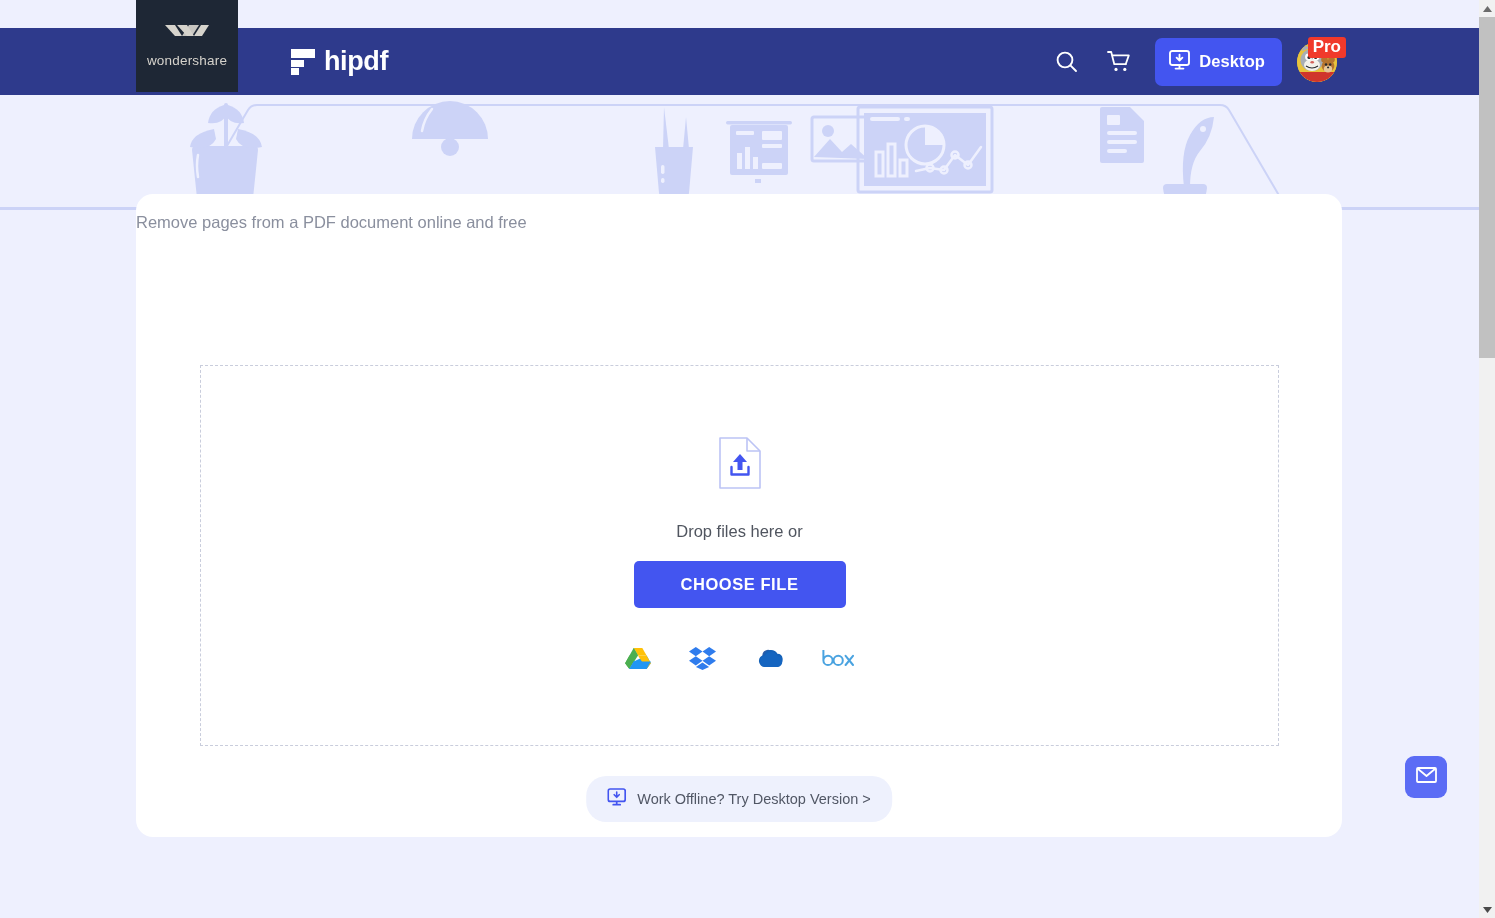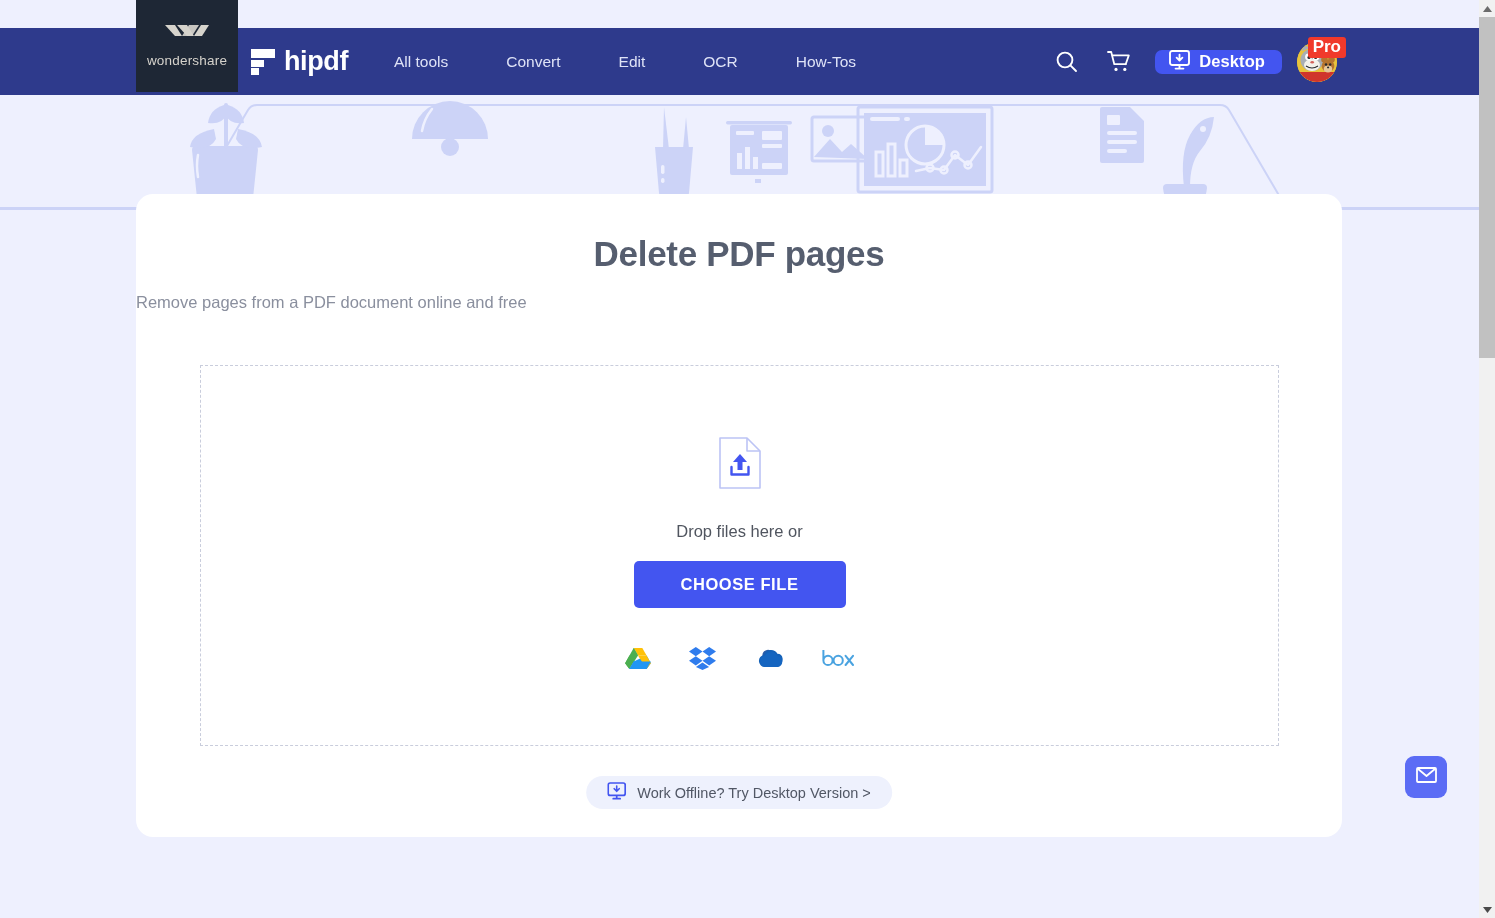--- a/index.html
+++ b/index.html
@@ -51,7 +51,7 @@
   .nav-inner {
     position: absolute; left: 238px; top: 0;
     right: 0; height: 67px;
-    display: flex; align-items: center;
+    display: flex; align-items: center; padding-left: 40px;
   }
   .brand {
     display: flex; align-items: center; gap: 9px;

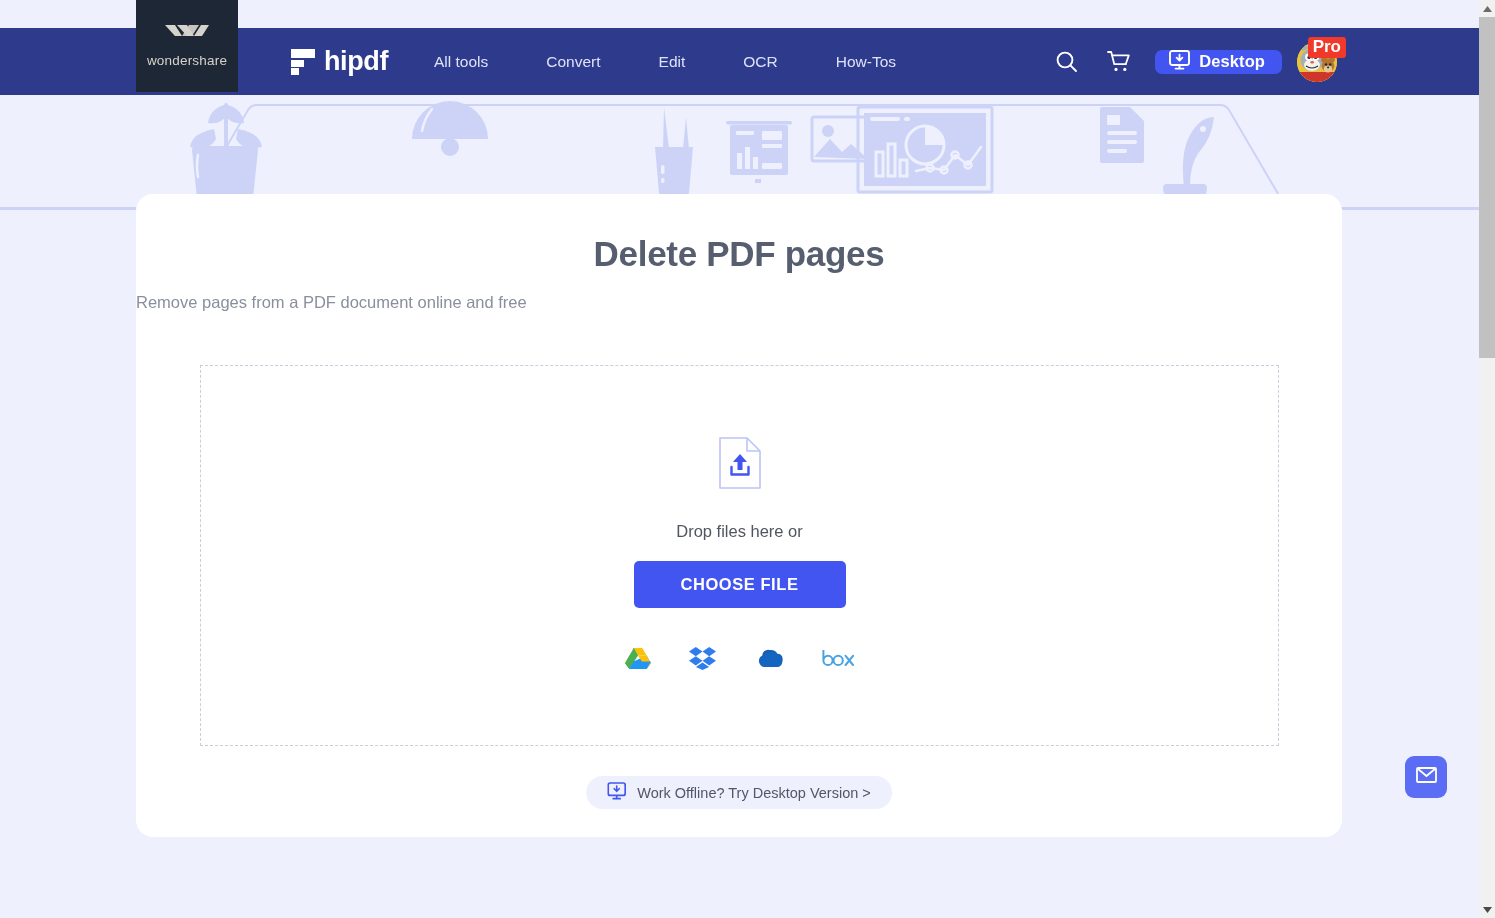--- a/index.html
+++ b/index.html
@@ -303,13 +303,6 @@
         <span class="brand-text">hipdf</span>
       </div>
 
-      <nav class="nav-links">
-        <span class="nav-link">All tools</span>
-        <span class="nav-link">Convert</span>
-        <span class="nav-link">Edit</span>
-        <span class="nav-link">OCR</span>
-        <span class="nav-link">How-Tos</span>
-      </nav>
 
       <div class="nav-right">
         <span class="icon-btn">

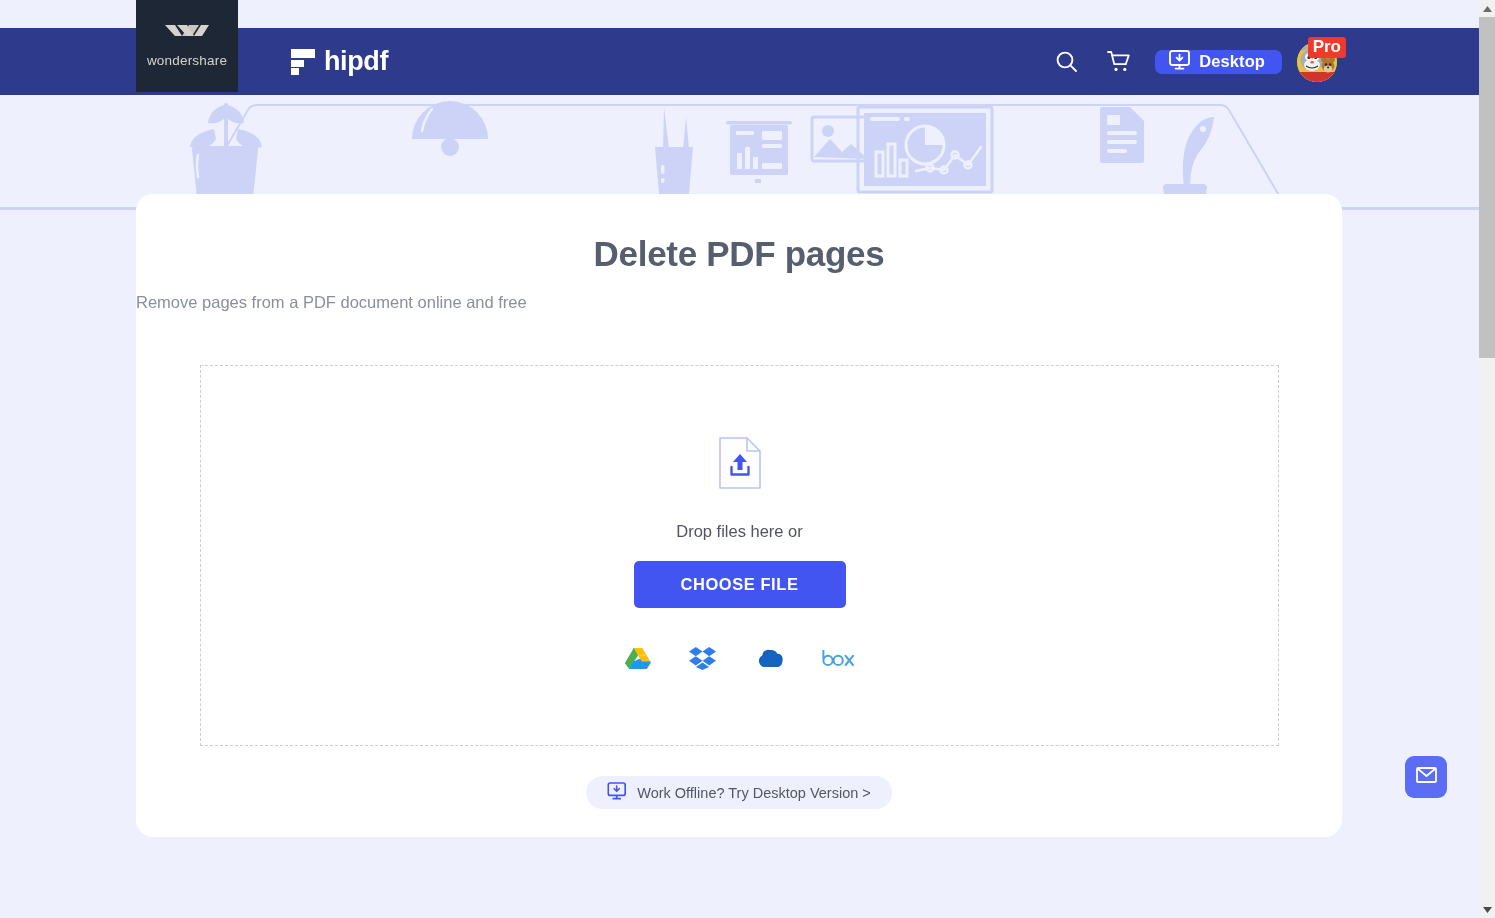--- a/index.html
+++ b/index.html
@@ -80,7 +80,7 @@
   .desktop-btn {
     display: flex; align-items: center; gap: 9px;
     background: #4355f0; border-radius: 7px;
-    height: 24px; padding: 0 17px 0 14px;
+    height: 48px; padding: 0 17px 0 14px;
     cursor: pointer; margin-right: 15px;
   }
   .desktop-btn-label {

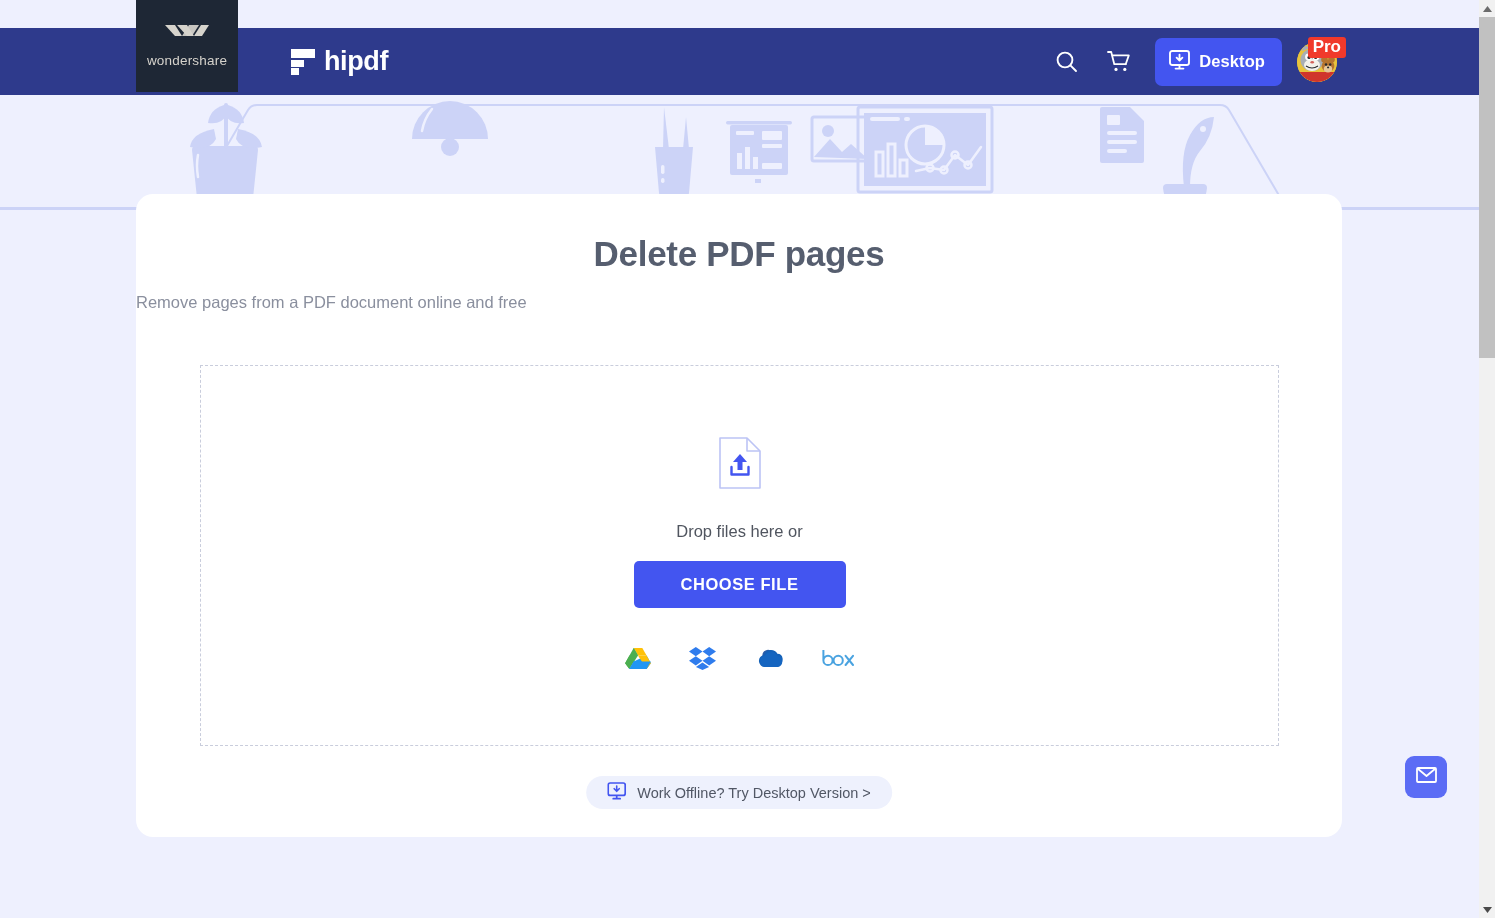--- a/index.html
+++ b/index.html
@@ -388,7 +388,6 @@
 
   <div class="tool-card">
 
-    <h1 class="tool-title">Delete PDF pages</h1>
     <p class="tool-subtitle">Remove pages from a PDF document online and free</p>
 
     <div class="dropzone">

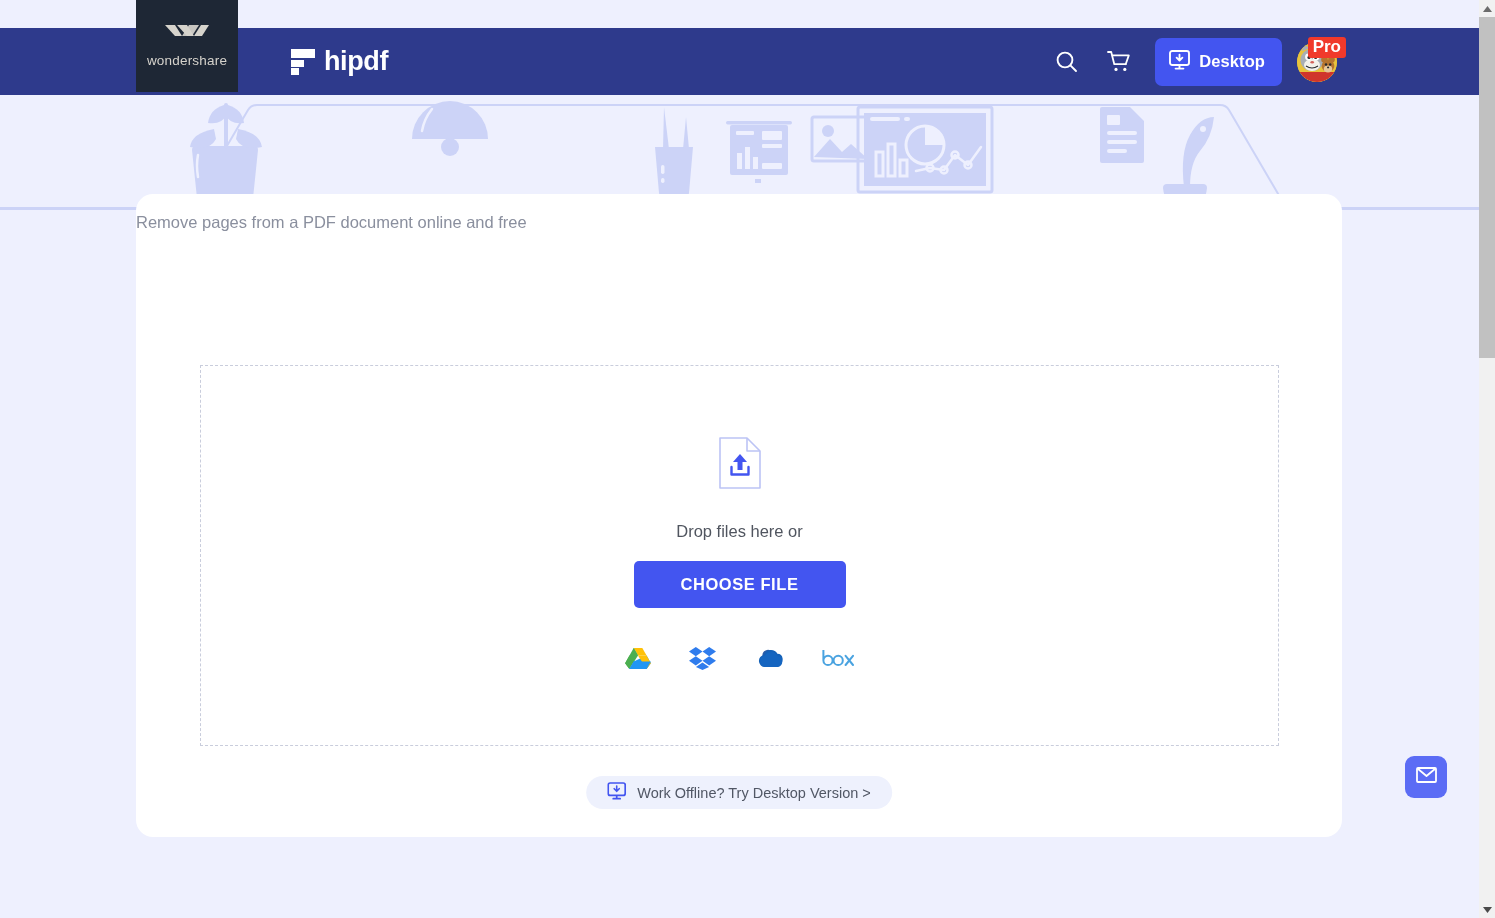--- a/index.html
+++ b/index.html
@@ -160,7 +160,7 @@
     top: 582px;
     display: flex; align-items: center; gap: 11px;
     background: #eef1fd; border-radius: 20px;
-    height: 33px; padding: 0 21px;
+    height: 46px; padding: 0 21px;
     cursor: pointer;
   }
   .offline-label {

